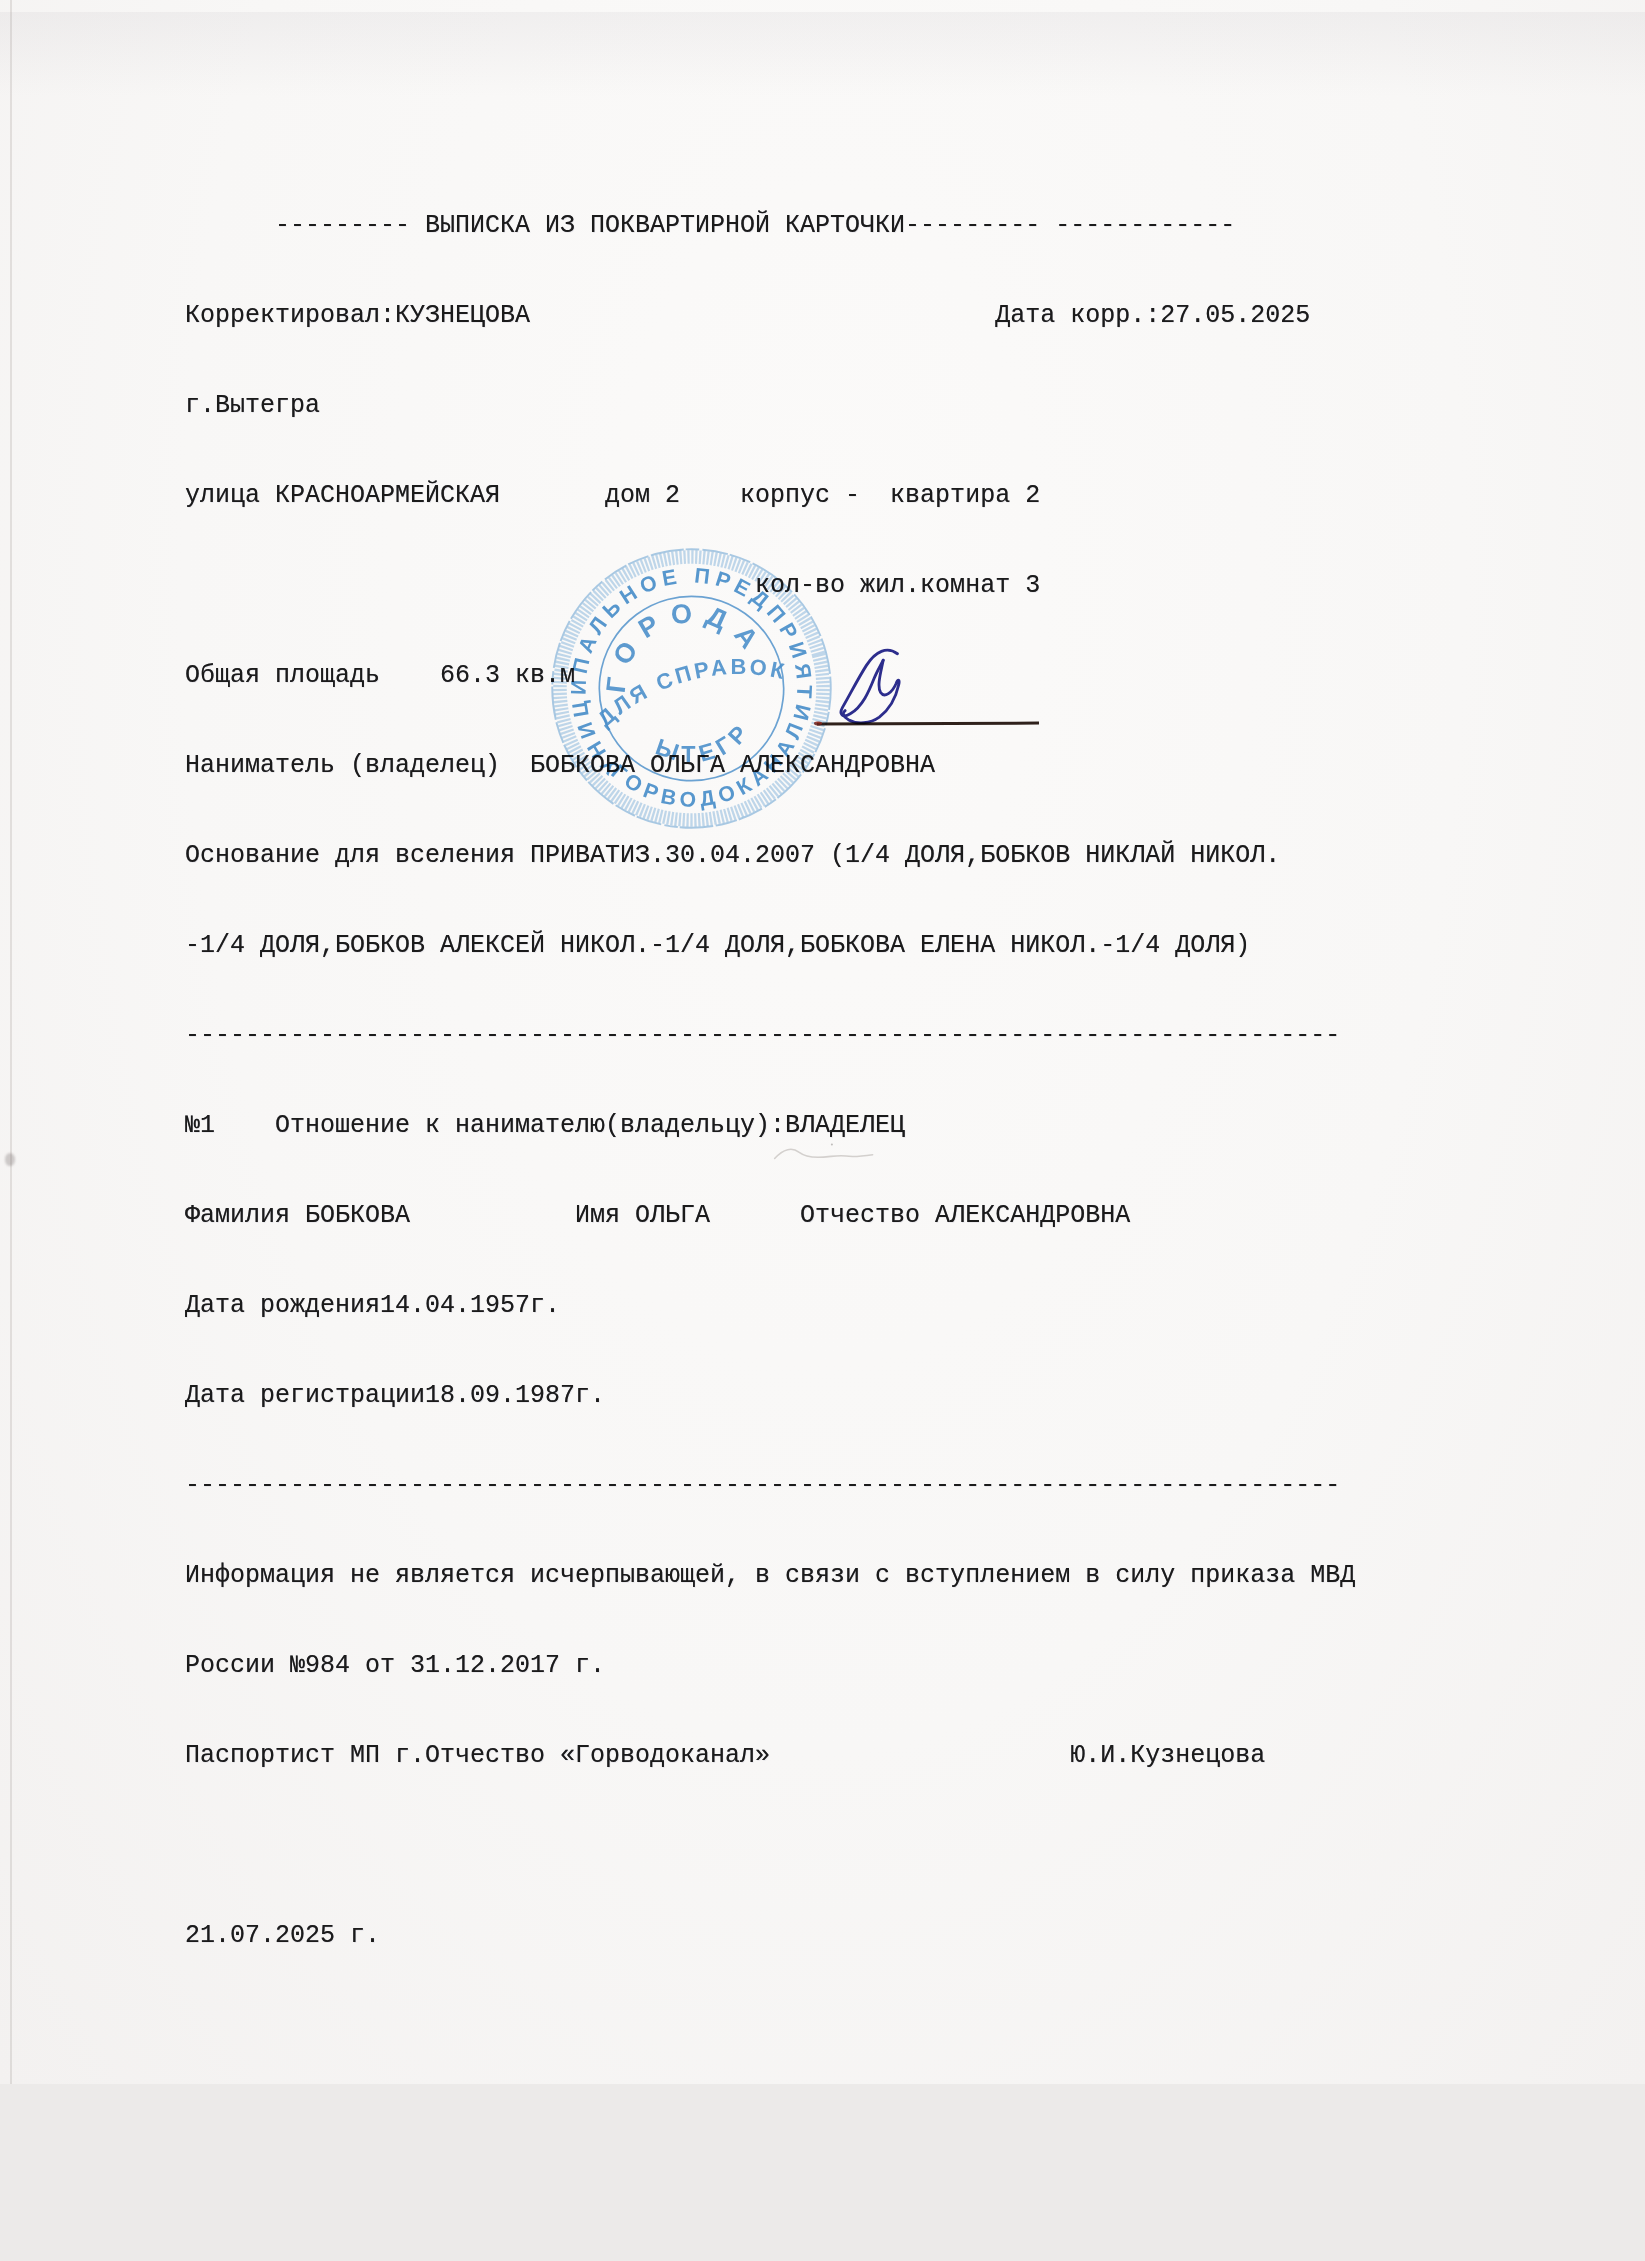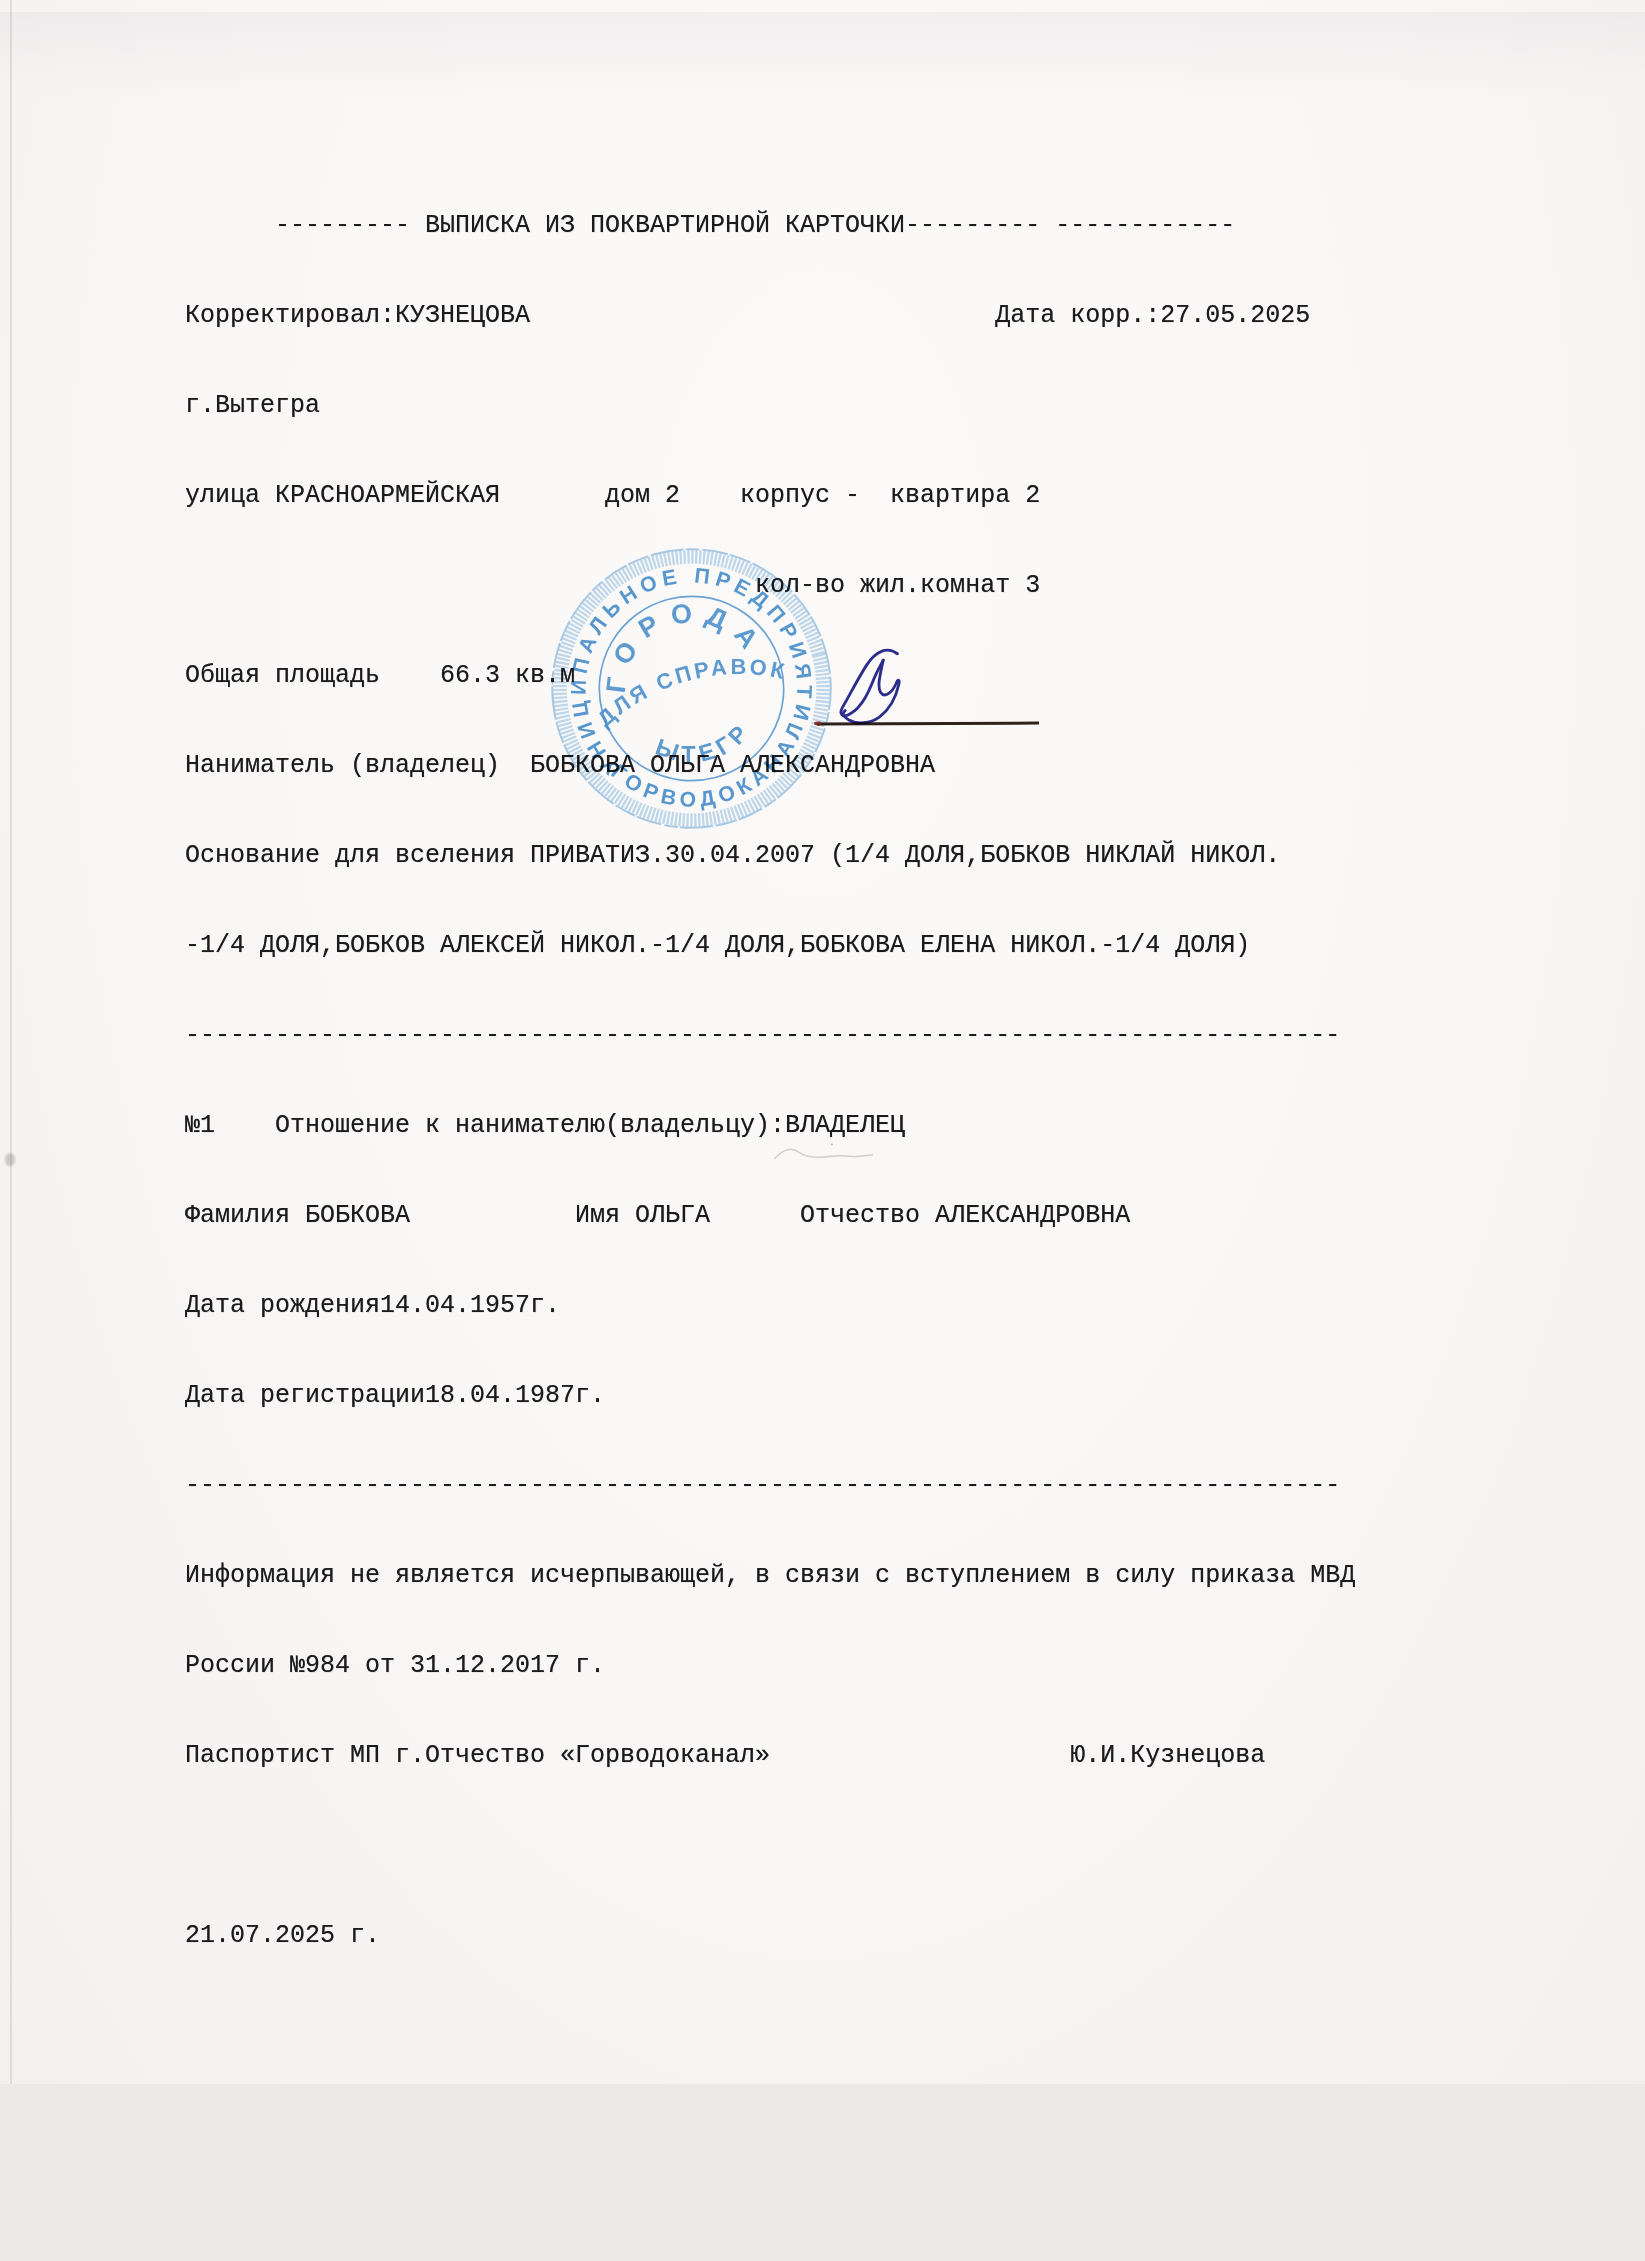--- a/index.html
+++ b/index.html
@@ -89,7 +89,7 @@
     <div class="ln">№1    Отношение к нанимателю(владельцу):ВЛАДЕЛЕЦ</div>
     <div class="ln">Фамилия БОБКОВА           Имя ОЛЬГА      Отчество АЛЕКСАНДРОВНА</div>
     <div class="ln">Дата рождения14.04.1957г.</div>
-    <div class="ln">Дата регистрации18.04.1987г.</div>
+    <div class="ln">Дата регистрации18.09.1987г.</div>
     <div class="ln">-----------------------------------------------------------------------------</div>
     <div class="ln">Информация не является исчерпывающей, в связи с вступлением в силу приказа МВД</div>
     <div class="ln">России №984 от 31.12.2017 г.</div>

